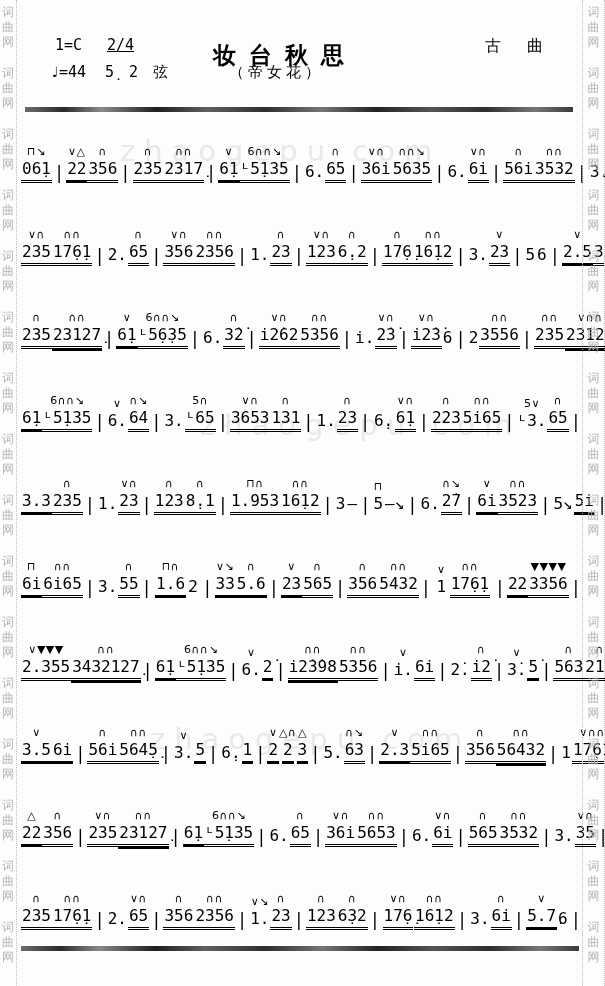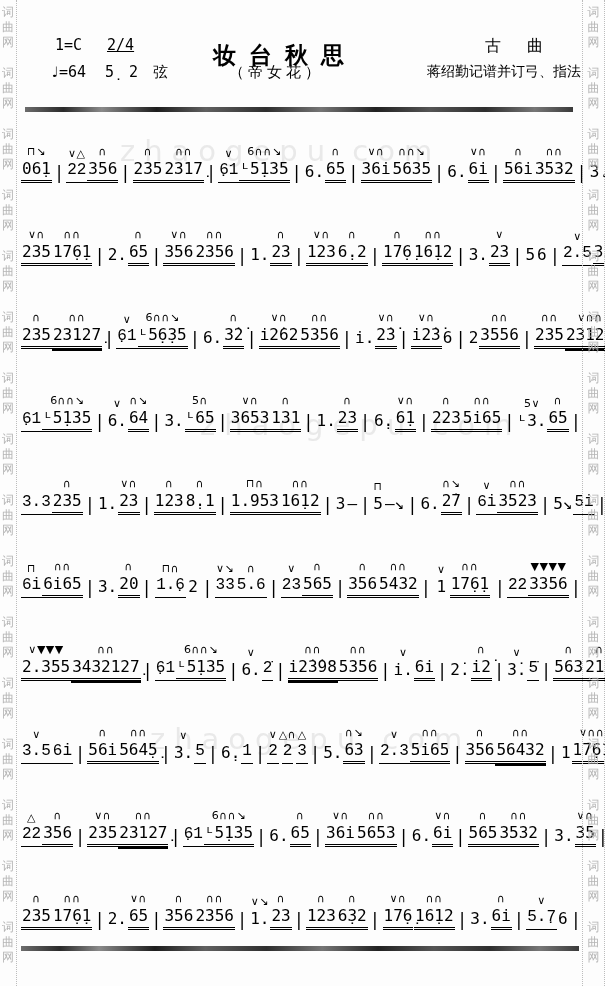--- a/index.html
+++ b/index.html
@@ -232,7 +232,7 @@
       <div class="hk meter">2/4</div>
       <div class="title">妆台秋思</div>
       <div class="source">古曲</div>
-      <div class="hk tempo">♩=64</div>
+      <div class="hk tempo">♩=44</div>
       <div class="hk strings">5̣ 2 弦</div>
       <div class="subtitle">（帝女花）</div>
       <div class="credit">蒋绍勤记谱并订弓、指法</div>

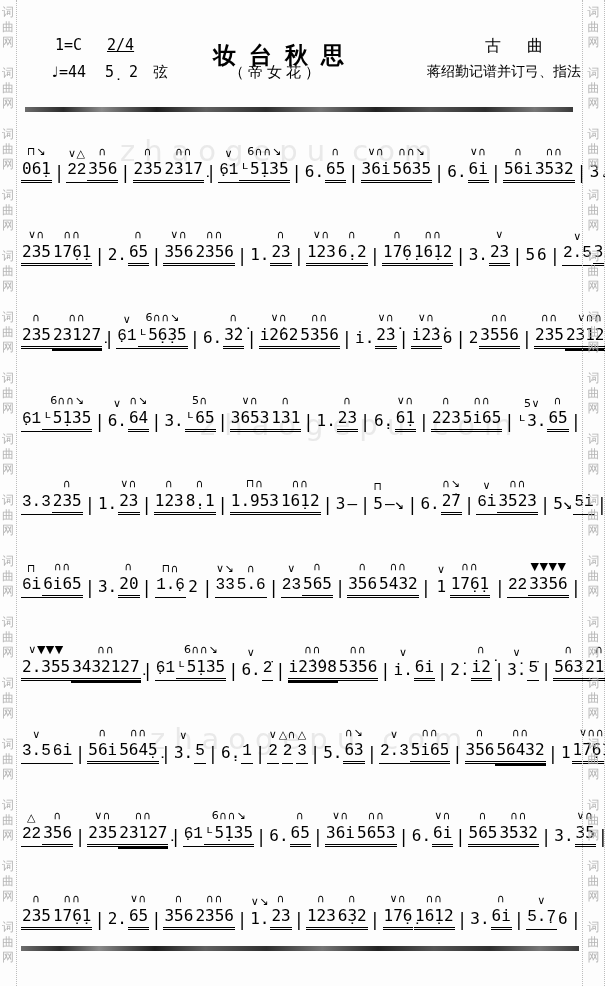--- a/index.html
+++ b/index.html
@@ -235,7 +235,6 @@
       <div class="hk tempo">♩=44</div>
       <div class="hk strings">5̣ 2 弦</div>
       <div class="subtitle">（帝女花）</div>
-      <div class="credit">蒋绍勤记谱并订弓、指法</div>
       <div class="sep sep-top"></div>
     </div>
 

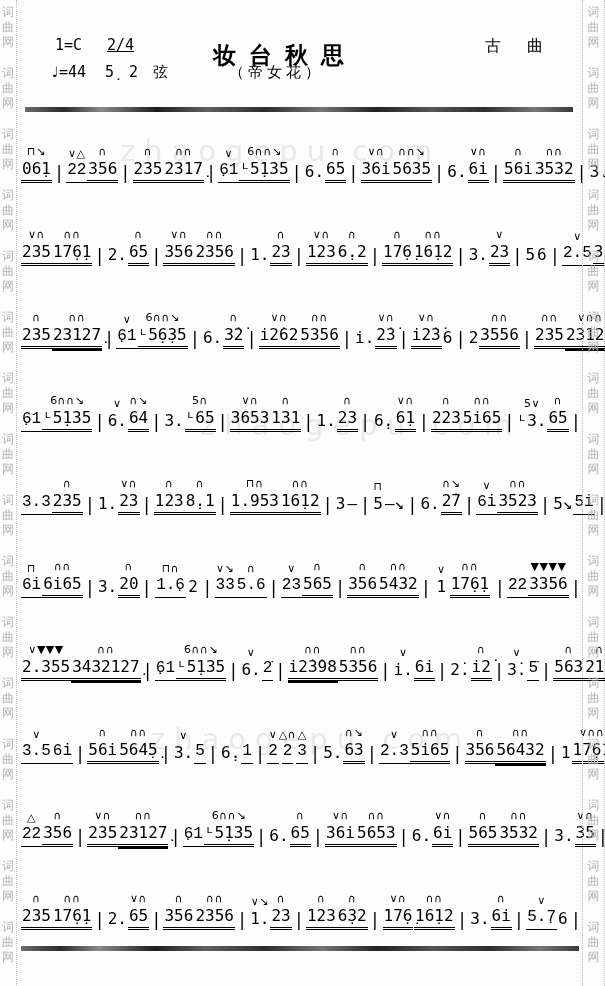--- a/index.html
+++ b/index.html
@@ -43,7 +43,7 @@
   .note{font-family:"DejaVu Sans Mono",monospace;font-size:16px;line-height:19px;
         padding:0 1px 2px 1px;white-space:nowrap;}
   .u0{border-bottom:none;}
-  .u1{border-bottom:1px solid #000000;font-family:Liberation Mono, monospace;}
+  .u1{border-bottom:3px solid #000000;}
   .u2{border-bottom:3px double #000;}
   .u3{border-bottom:3px double #000;box-shadow:0 2px 0 #000;}
 </style>

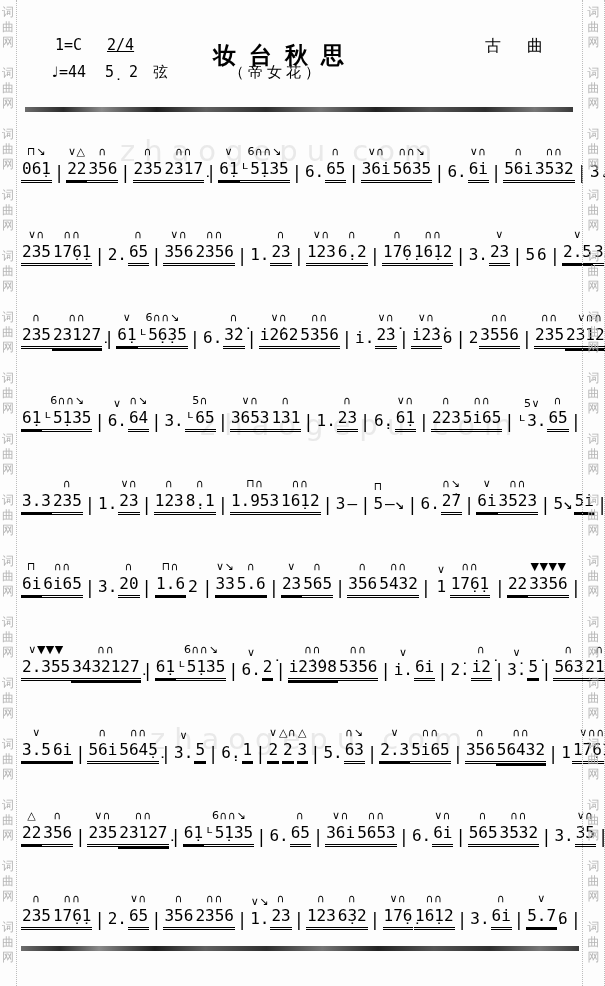--- a/index.html
+++ b/index.html
@@ -730,7 +730,7 @@
             </div>
             <div class="tok">
               <div class="marks">∩</div>
-              <div class="note u2">20</div>
+              <div class="note u2">55</div>
             </div>
           </div>
           <div class="bar">|</div>

